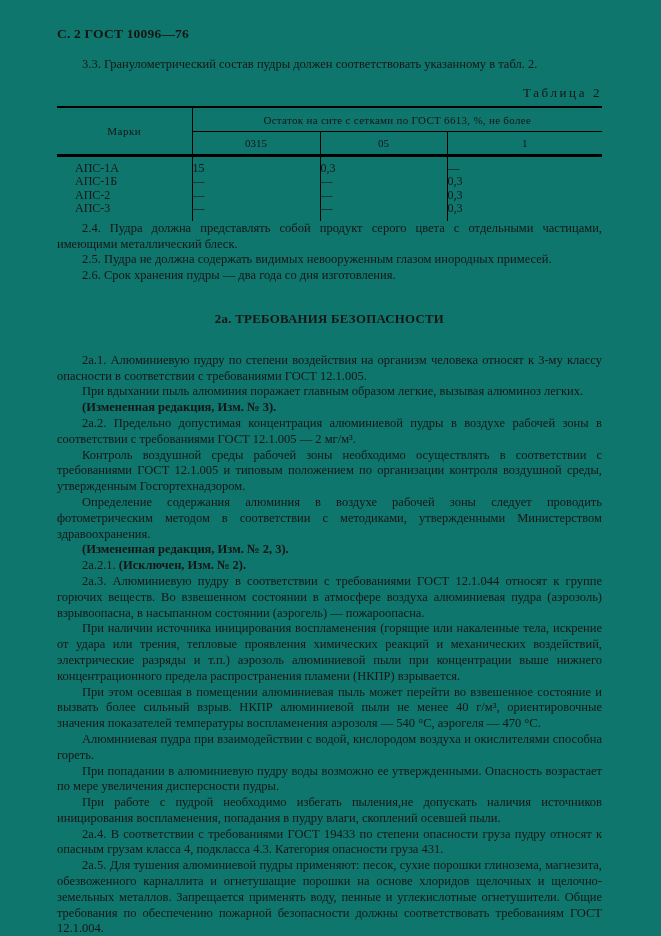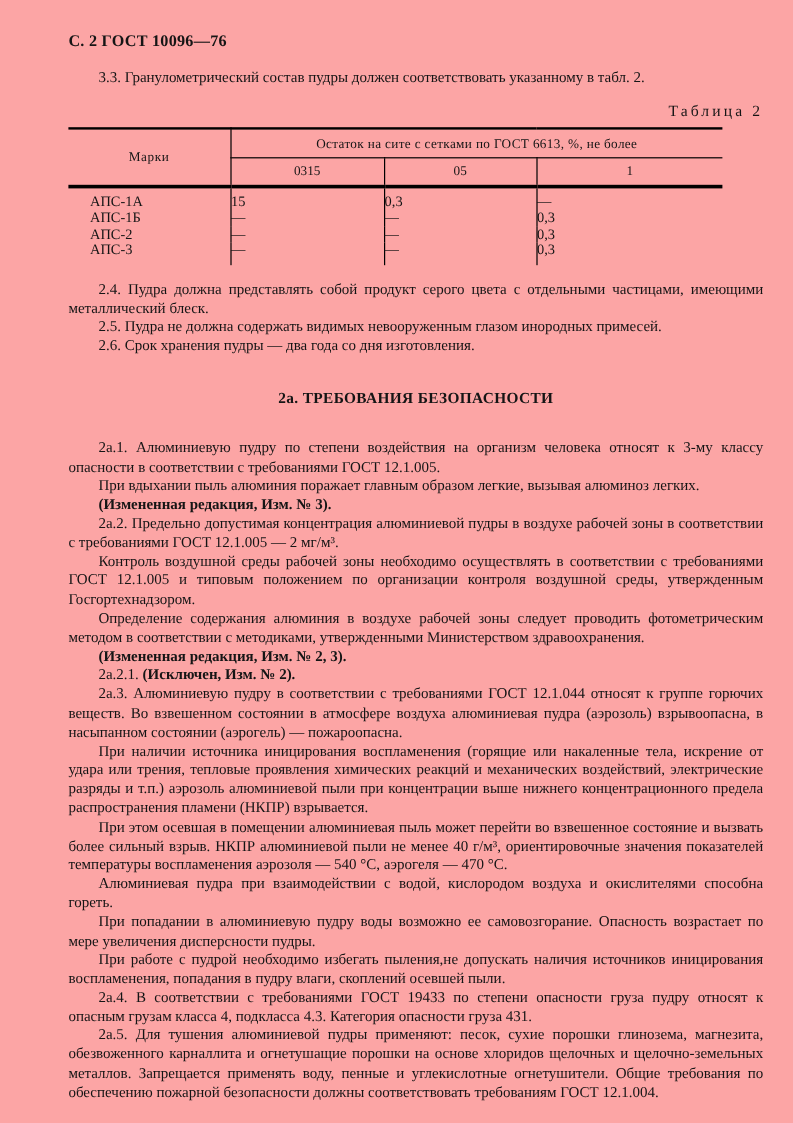--- a/index.html
+++ b/index.html
@@ -7,11 +7,11 @@
     position: relative;
     width: 661px;
     height: 936px;
-    background: #fca5a5;
+    background: #0f766e;
     color: #151515;
     font-family: "Liberation Serif", "DejaVu Serif", serif;
     box-sizing: border-box;
-    padding: 26px 25px 0 57px;
+    padding: 26px 59px 0 57px;
     overflow: hidden;
   }
   .hdr {

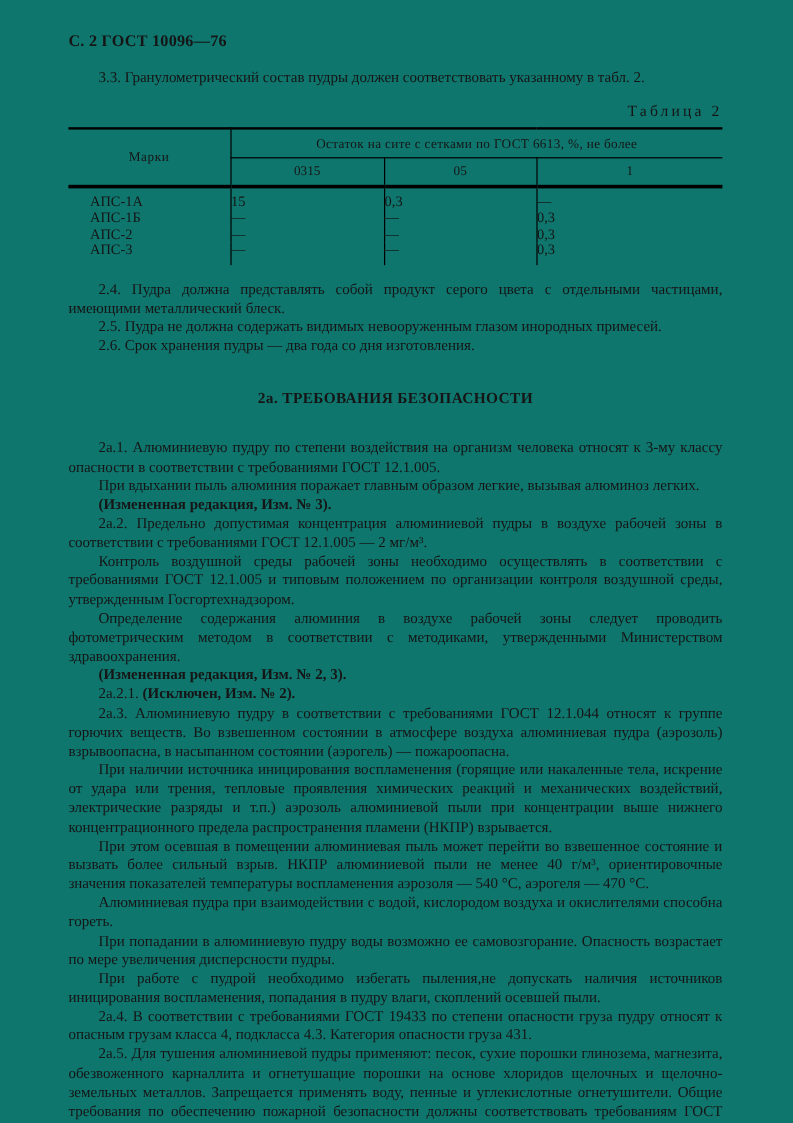--- a/index.html
+++ b/index.html
@@ -28,7 +28,7 @@
     margin: 0;
   }
   .p.first-after-header { margin-top: 15px; }
-  .p.after-table { margin-top: 13px; }
+  .p.after-table { }
   .bold { font-weight: bold; }
   .caption {
     margin-top: 12px;

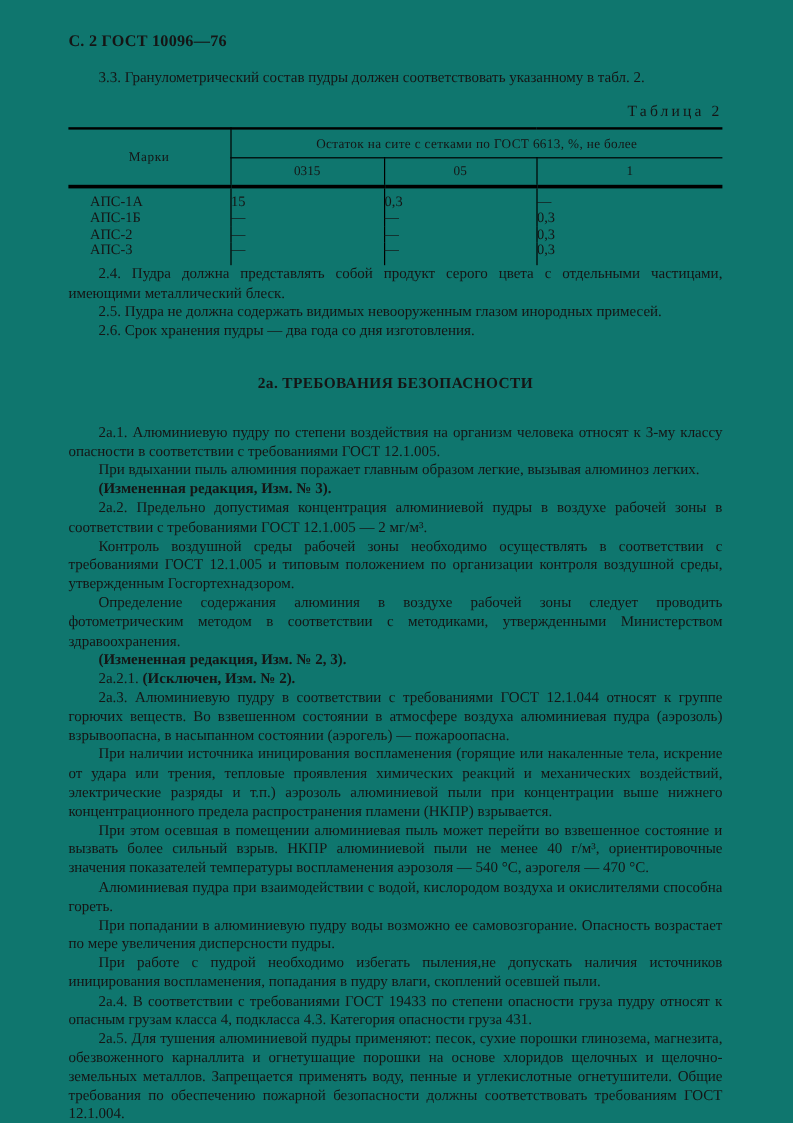--- a/index.html
+++ b/index.html
@@ -163,7 +163,7 @@
   <p class="p">При наличии источника иницирования воспламенения (горящие или накаленные тела, искрение от удара или трения, тепловые проявления химических реакций и механических воздействий, электрические разряды и т.п.) аэрозоль алюминиевой пыли при концентрации выше нижнего концентрационного предела распространения пламени (НКПР) взрывается.</p>
   <p class="p">При этом осевшая в помещении алюминиевая пыль может перейти во взвешенное состояние и вызвать более сильный взрыв. НКПР алюминиевой пыли не менее 40 г/м³, ориентировочные значения показателей температуры воспламенения аэрозоля — 540 °С, аэрогеля — 470 °С.</p>
   <p class="p">Алюминиевая пудра при взаимодействии с водой, кислородом воздуха и окислителями способна гореть.</p>
-  <p class="p">При попадании в алюминиевую пудру воды возможно ее самовозгорание. Опасность возрастает по мере увеличения дисперсности пудры.</p>
+  <p class="p">При попадании в алюминиевую пудру воды возможно ее утвержденными. Опасность возрастает по мере увеличения дисперсности пудры.</p>
   <p class="p">При работе с пудрой необходимо избегать пыления,не допускать наличия источников иницирования воспламенения, попадания в пудру влаги, скоплений осевшей пыли.</p>
 
   <p class="p">2а.4. В соответствии с требованиями ГОСТ 19433 по степени опасности груза пудру относят к опасным грузам класса 4, подкласса 4.3. Категория опасности груза 431.</p>

